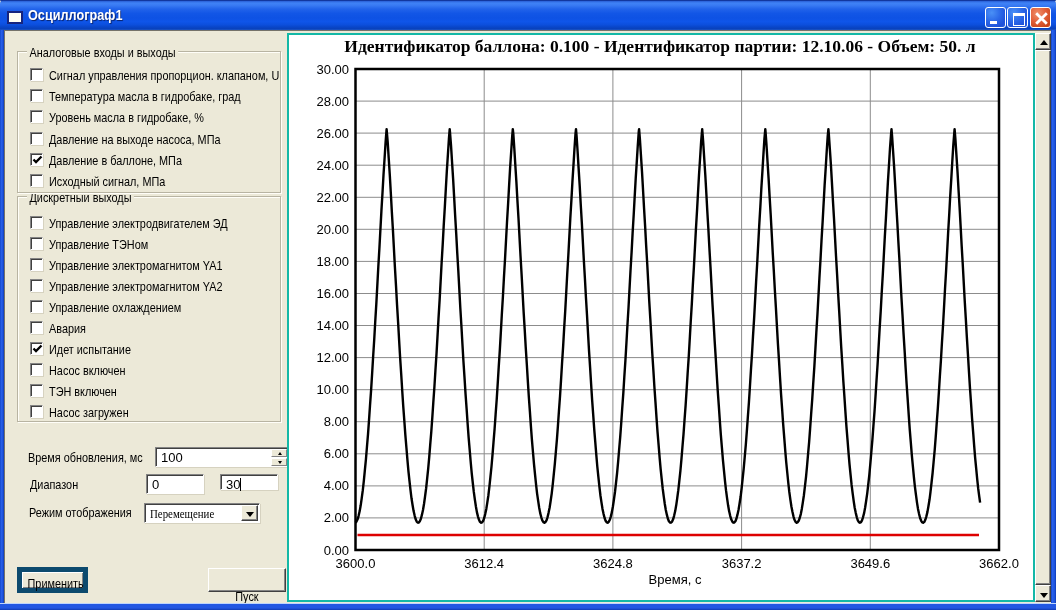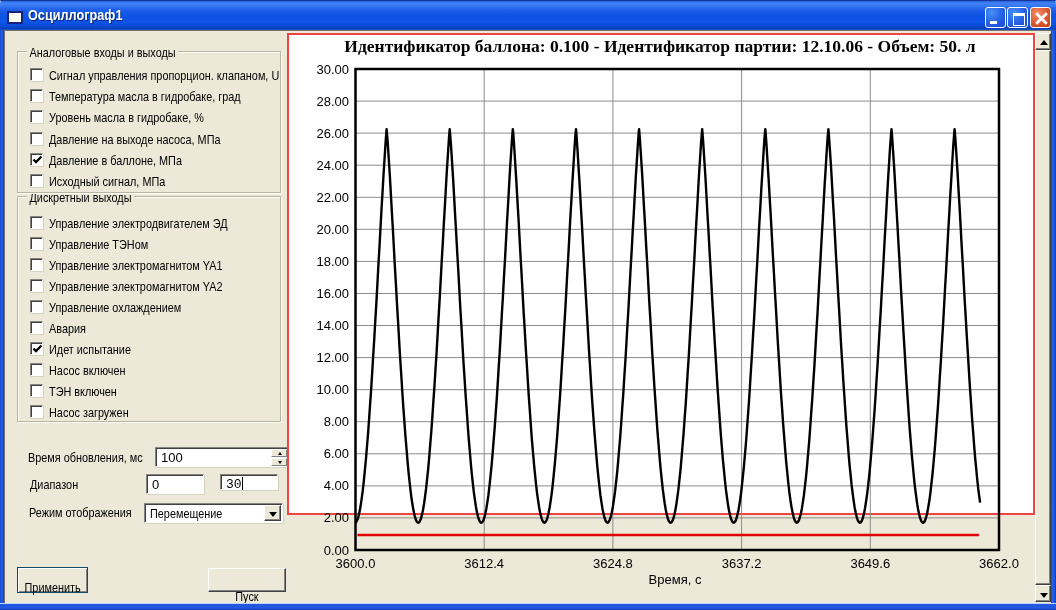--- a/index.html
+++ b/index.html
@@ -60,7 +60,7 @@
  border:1px solid #0c4a6e;box-shadow:inset 1px 1px 0 #fff, inset -1px -1px 0 #848484;}
 #bstart{left:204px;top:538px;width:78px;height:24px;padding-top:20px;}
 
-#chart{position:absolute;left:287px;top:33px;width:748px;height:482px;background:#fff;border:2px solid #ef4444;}
+#chart{position:absolute;left:287px;top:33px;width:748px;height:569px;background:#fff;border:2px solid #14b8a6;}
 
 #sbar{position:absolute;left:1035px;top:33px;width:16px;height:569px;background:#ece9d8;}
 .sbtn{position:absolute;left:0;width:16px;height:17px;background:#ece9d8;

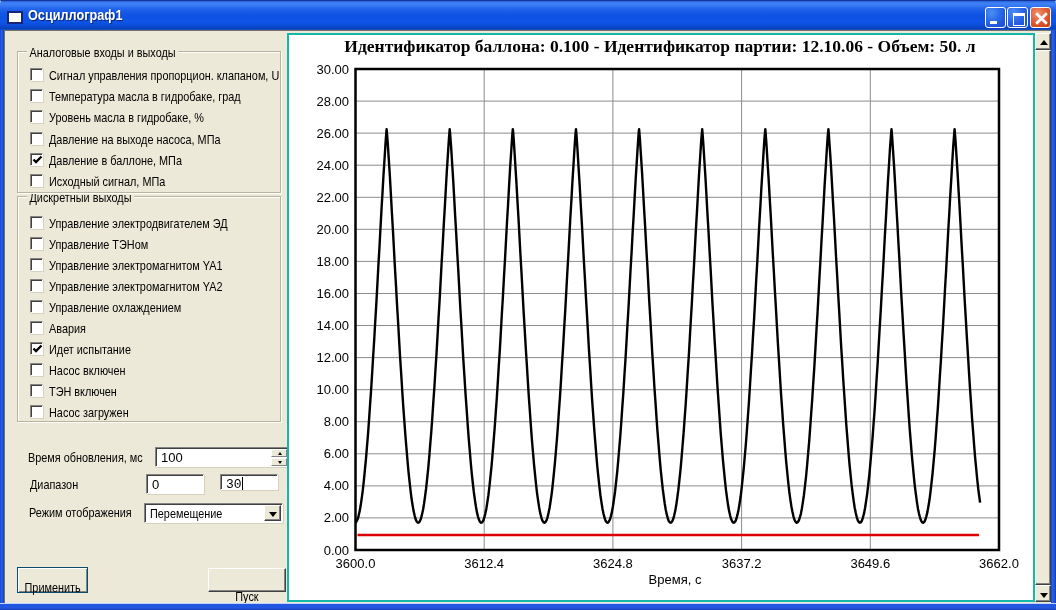--- a/index.html
+++ b/index.html
@@ -180,7 +180,7 @@
   </div>
   <div class="sx" style="position:absolute;left:26px;top:447px;font-size:13px;">Диапазон</div>
   <div class="ed" style="left:142px;top:444px;width:58px;height:20px;">0</div>
-  <div class="ed" style="left:216px;top:444px;width:58px;height:16px;font-family:Liberation Mono, monospace;">30<span style="display:inline-block;width:1px;height:13px;background:#000;vertical-align:-2px;"></span></div>
+  <div class="ed" style="left:216px;top:444px;width:58px;height:16px;">30<span style="display:inline-block;width:1px;height:13px;background:#000;vertical-align:-2px;"></span></div>
   <div class="sx" style="position:absolute;left:25px;top:475px;font-size:13px;">Режим отображения</div>
   <div class="ed" style="left:140px;top:473px;width:139px;height:20px;"><span class="sx">Перемещение</span>
     <div style="position:absolute;right:1px;top:1px;width:17px;height:16px;background:#ece9d8;border-top:1px solid #fff;border-left:1px solid #fff;border-bottom:1px solid #404040;border-right:1px solid #404040;box-shadow:inset -1px -1px 0 #848484;">

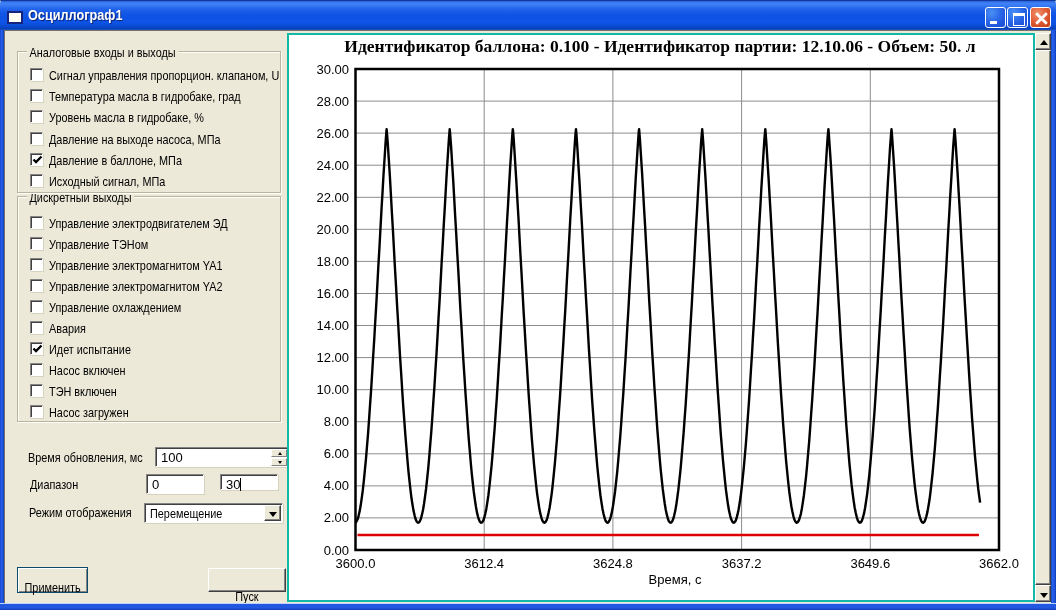--- a/index.html
+++ b/index.html
@@ -182,7 +182,7 @@
   <div class="ed" style="left:142px;top:444px;width:58px;height:20px;">0</div>
   <div class="ed" style="left:216px;top:444px;width:58px;height:16px;">30<span style="display:inline-block;width:1px;height:13px;background:#000;vertical-align:-2px;"></span></div>
   <div class="sx" style="position:absolute;left:25px;top:475px;font-size:13px;">Режим отображения</div>
-  <div class="ed" style="left:140px;top:473px;width:139px;height:20px;"><span class="sx">Перемещение</span>
+  <div class="ed" style="left:140px;top:473px;width:116px;height:20px;font-family:Liberation Serif, serif;"><span class="sx">Перемещение</span>
     <div style="position:absolute;right:1px;top:1px;width:17px;height:16px;background:#ece9d8;border-top:1px solid #fff;border-left:1px solid #fff;border-bottom:1px solid #404040;border-right:1px solid #404040;box-shadow:inset -1px -1px 0 #848484;">
           <div class="arr" style="left:4px;top:6px;border-top:5px solid #000;"></div>
         </div>

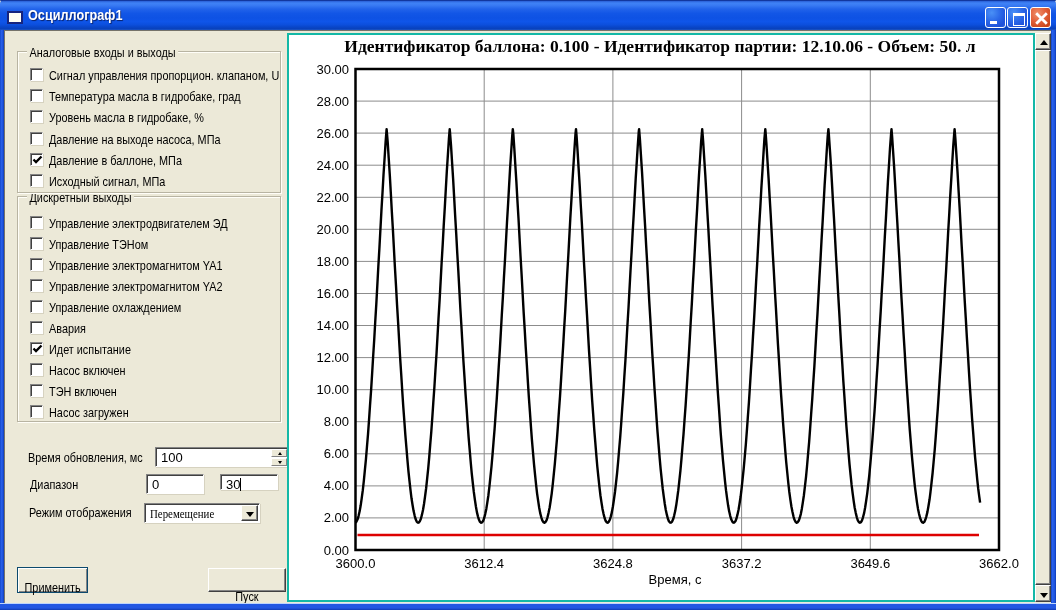--- a/index.html
+++ b/index.html
@@ -56,8 +56,8 @@
  border-top:1px solid #fff;border-left:1px solid #fff;
  border-bottom:1px solid #404040;border-right:1px solid #404040;
  box-shadow:inset -1px -1px 0 #848484;}
-#bapply{left:13px;top:537px;width:71px;height:26px;padding-top:12px;
- border:1px solid #0c4a6e;box-shadow:inset 1px 1px 0 #fff, inset -1px -1px 0 #848484;}
+#bapply{left:13px;top:537px;width:71px;height:26px;padding-top:4px;
+ border:5px solid #0c4a6e;box-shadow:inset 1px 1px 0 #fff, inset -1px -1px 0 #848484;}
 #bstart{left:204px;top:538px;width:78px;height:24px;padding-top:20px;}
 
 #chart{position:absolute;left:287px;top:33px;width:748px;height:569px;background:#fff;border:2px solid #14b8a6;}

